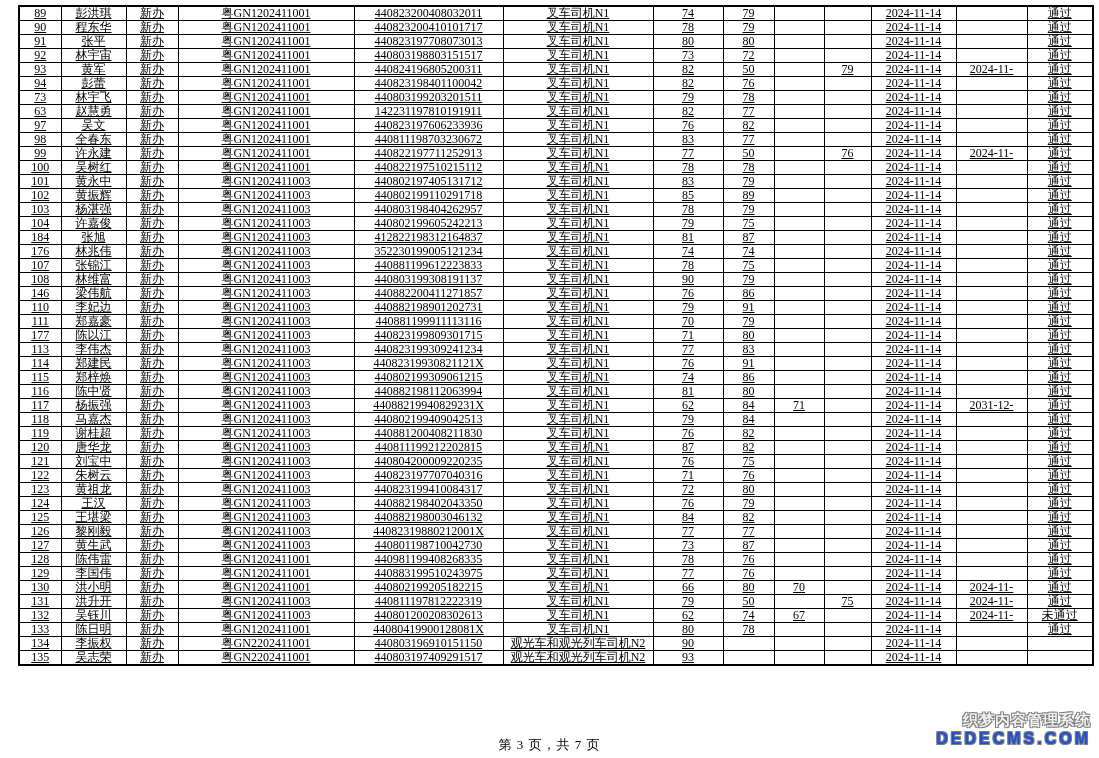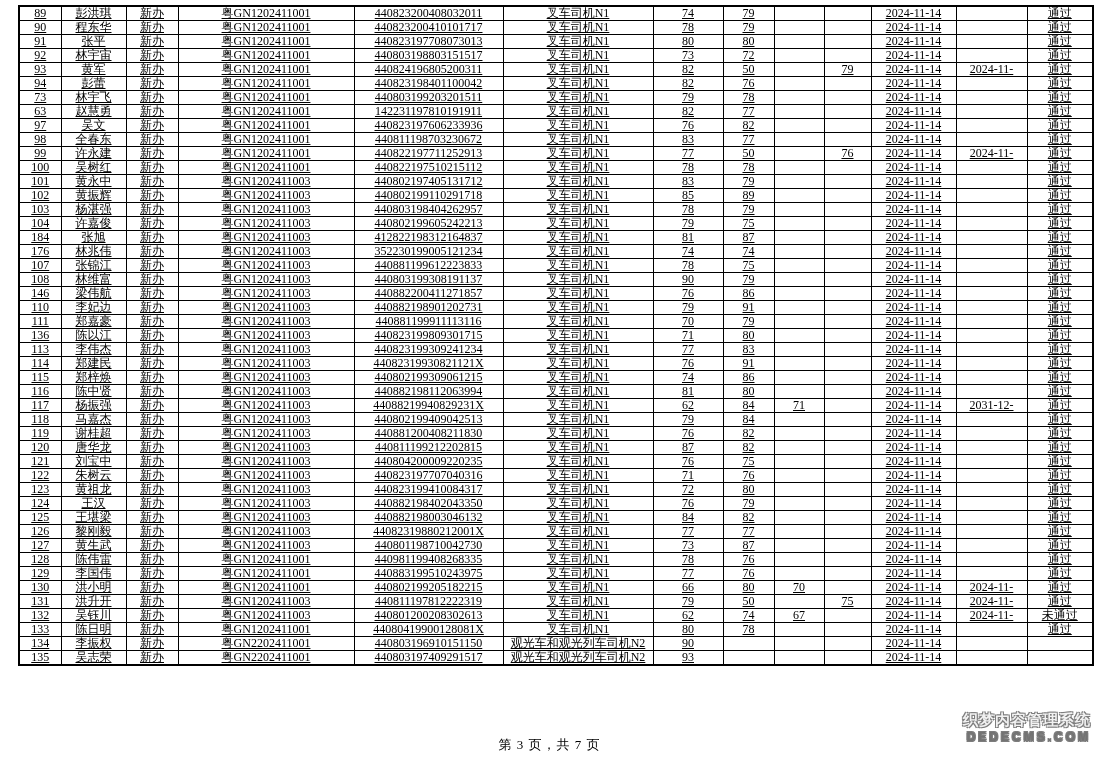--- a/index.html
+++ b/index.html
@@ -424,7 +424,7 @@
         <td><span class="cell-text">通过</span></td>
       </tr>
       <tr>
-        <td><span class="cell-text">136</span></td>
+        <td><span class="cell-text">177</span></td>
         <td><span class="cell-text">陈以江</span></td>
         <td><span class="cell-text">新办</span></td>
         <td><span class="cell-text">粤GN1202411003</span></td>

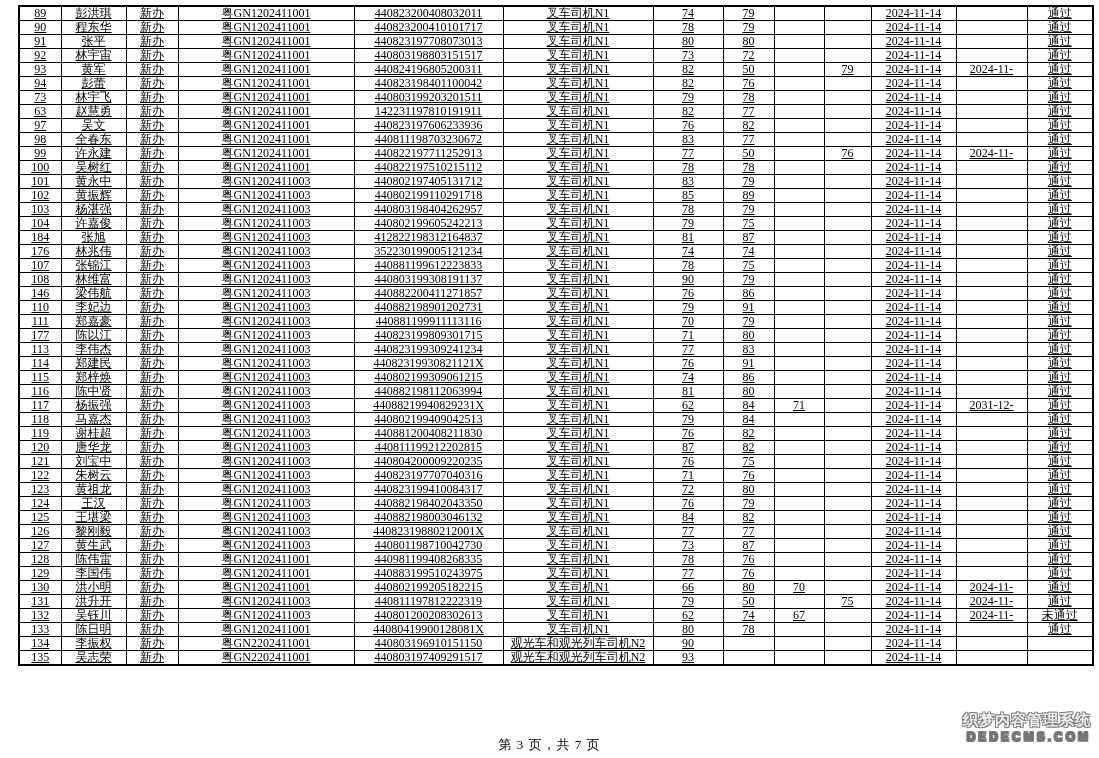--- a/index.html
+++ b/index.html
@@ -52,9 +52,9 @@
     text-shadow:-1px -1px 0 #7d7d7d,1px -1px 0 #7d7d7d,-1px 1px 0 #7d7d7d,1px 1px 0 #7d7d7d;
   }
   .watermark-line2{
-    font-size:12px;
+    font-size:16px;
     letter-spacing:3px;
-    color:#737373;
+    color:#1d4ed8;
     text-shadow:-1px -1px 0 #7d7d7d,1px -1px 0 #7d7d7d,-1px 1px 0 #7d7d7d,1px 1px 0 #7d7d7d;
   }
 </style>

